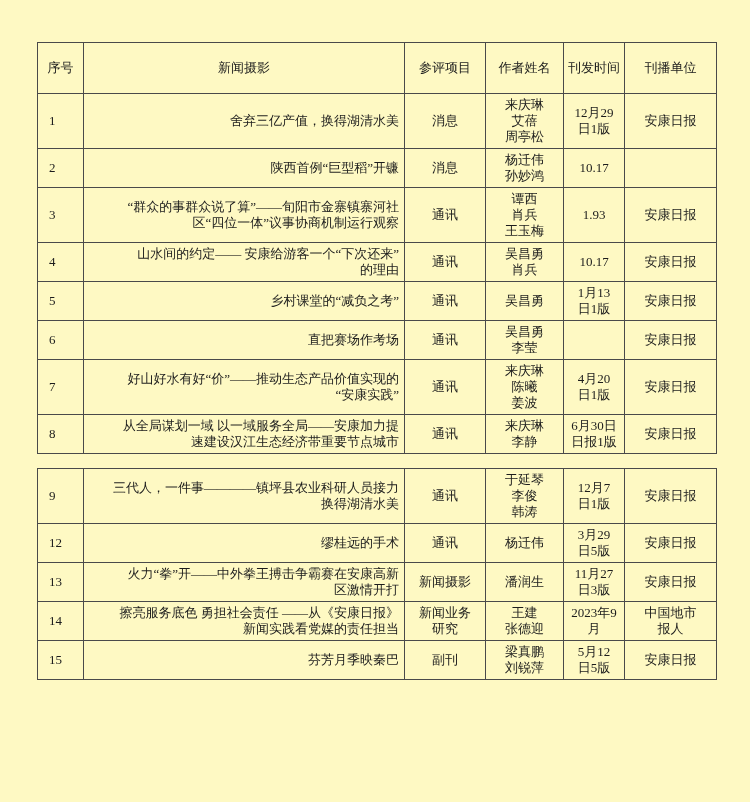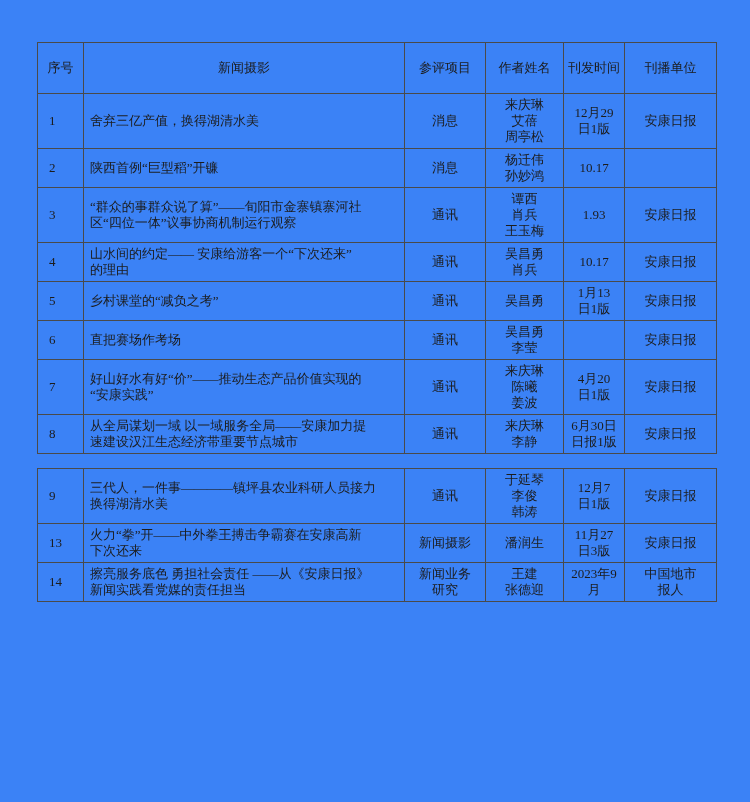--- a/index.html
+++ b/index.html
@@ -6,7 +6,7 @@
   .page {
     width: 750px;
     height: 802px;
-    background: #3b82f6;
+    background: #fef9c3;
     overflow: hidden;
     position: relative;
     font-family: "Liberation Serif", "DejaVu Serif", serif;

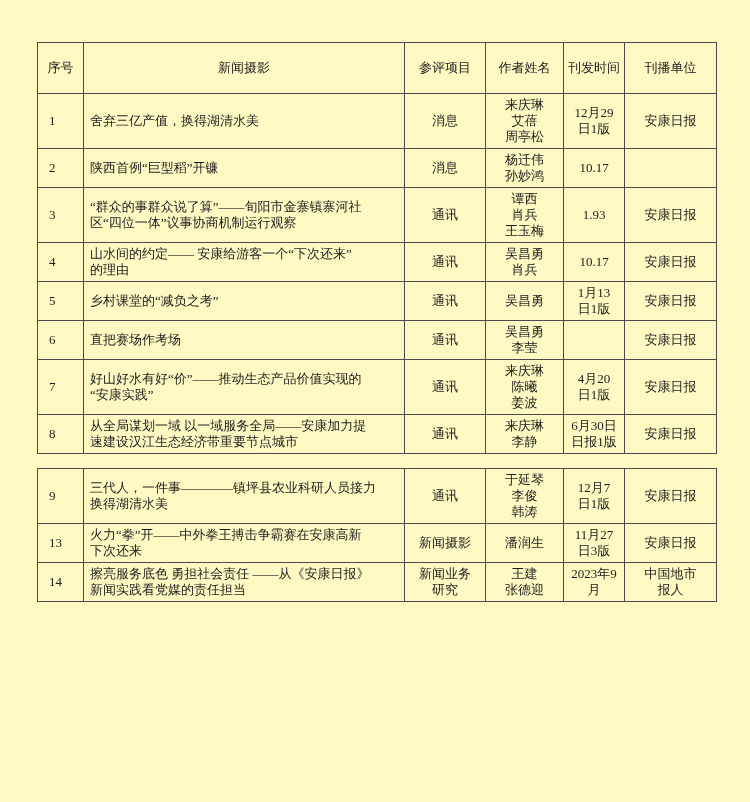--- a/index.html
+++ b/index.html
@@ -34,7 +34,7 @@
   }
   .tbl thead th { height: 44px; }
   td.c-index { text-align: left; padding-left: 11px; }
-  td.c-title { text-align: left; padding-left: 6px; padding-right: 5px; }
+  td.c-title { text-align: right; padding-left: 6px; padding-right: 5px; }
   td.c-date  { padding-left: 2px; padding-right: 2px; }
 </style>
 </head>

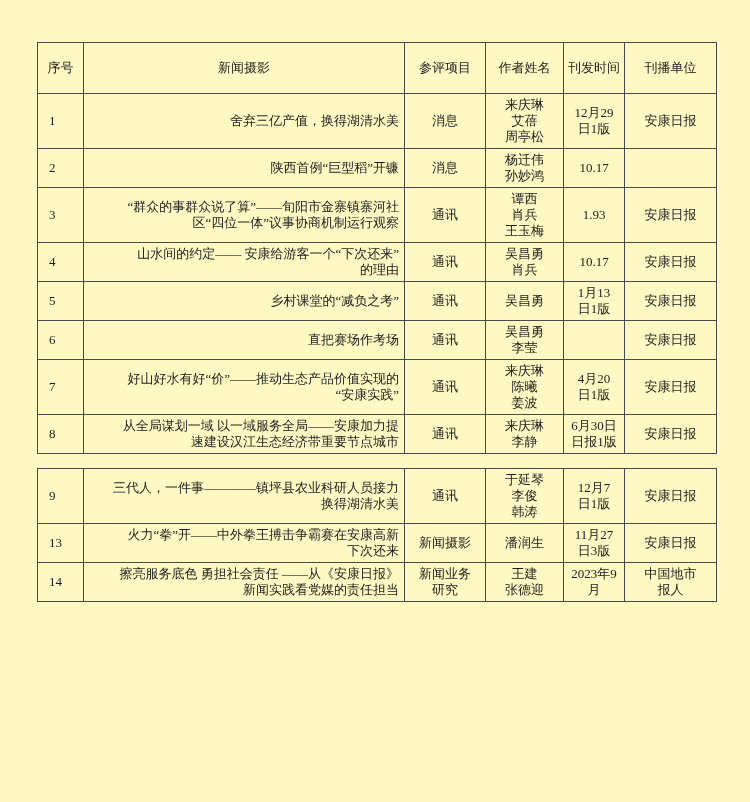--- a/index.html
+++ b/index.html
@@ -170,6 +170,15 @@
     <td class="c-unit">安康日报</td>
   </tr>
         <tr>
+    <td class="c-index">12</td>
+    <td class="c-title">缪桂远的手术</td>
+    <td class="c-category">通讯</td>
+    <td class="c-authors">杨迁伟</td>
+    <td class="c-date">3月29
+日5版</td>
+    <td class="c-unit">安康日报</td>
+  </tr>
+        <tr>
     <td class="c-index">13</td>
     <td class="c-title">火力“拳”开——中外拳王搏击争霸赛在安康高新
 下次还来</td>

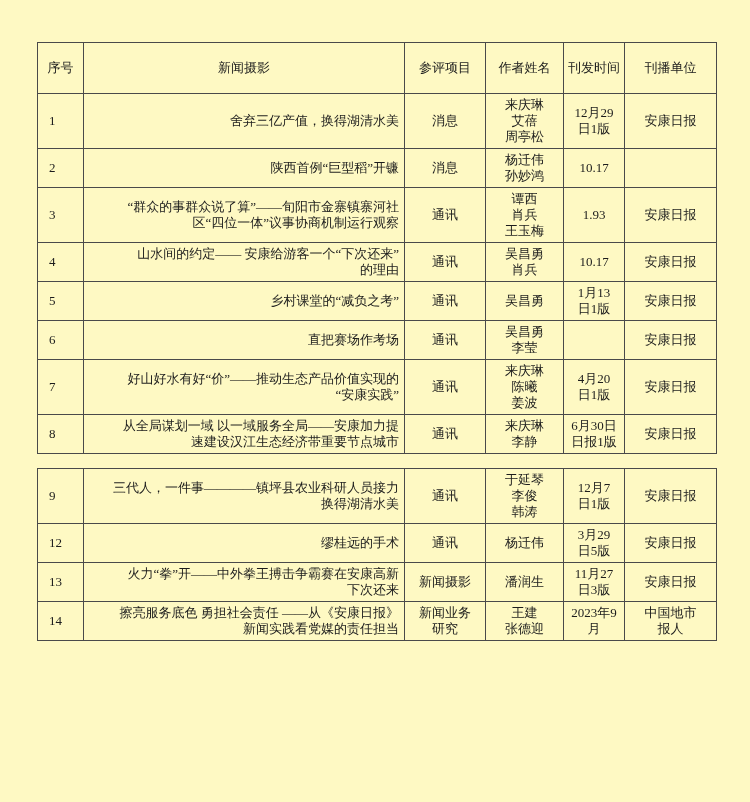--- a/index.html
+++ b/index.html
@@ -181,7 +181,7 @@
         <tr>
     <td class="c-index">13</td>
     <td class="c-title">火力“拳”开——中外拳王搏击争霸赛在安康高新
-下次还来</td>
+区激情开打</td>
     <td class="c-category">新闻摄影</td>
     <td class="c-authors">潘润生</td>
     <td class="c-date">11月27

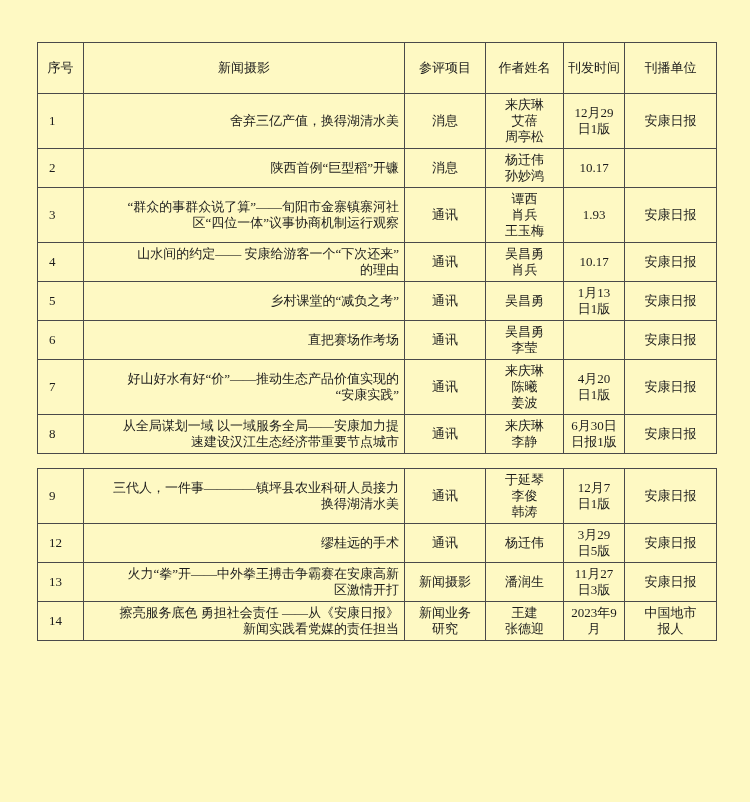--- a/index.html
+++ b/index.html
@@ -201,6 +201,16 @@
     <td class="c-unit">中国地市
 报人</td>
   </tr>
+        <tr>
+    <td class="c-index">15</td>
+    <td class="c-title">芬芳月季映秦巴</td>
+    <td class="c-category">副刊</td>
+    <td class="c-authors">梁真鹏
+刘锐萍</td>
+    <td class="c-date">5月12
+日5版</td>
+    <td class="c-unit">安康日报</td>
+  </tr>
       </tbody>
   </table>
 

